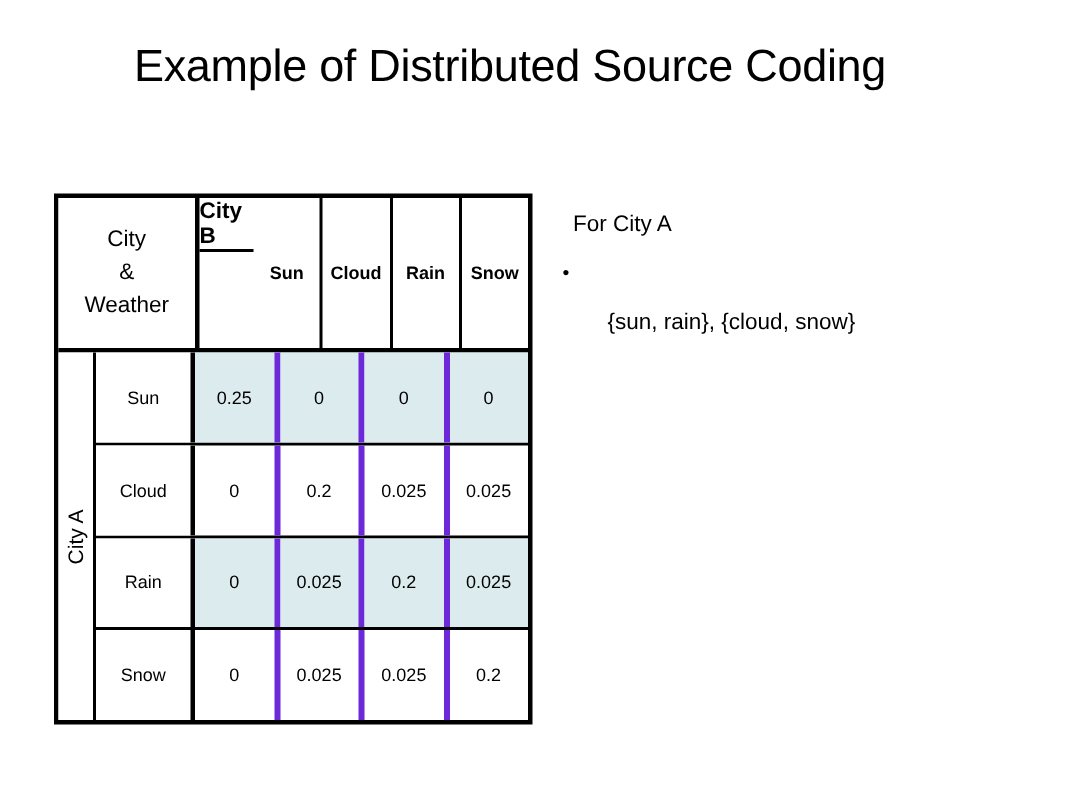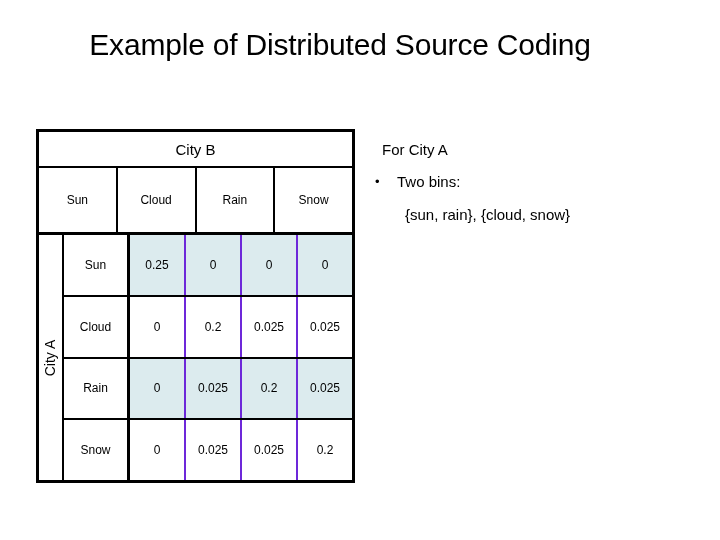--- a/index.html
+++ b/index.html
@@ -64,7 +64,8 @@
   .hdr-right {
     flex: 1 1 auto;
     display: flex;
-    flex-direction: column;
+    flex-direction: row;
+    font-weight: bold;
   }
   .cityb {
     height: 36px;

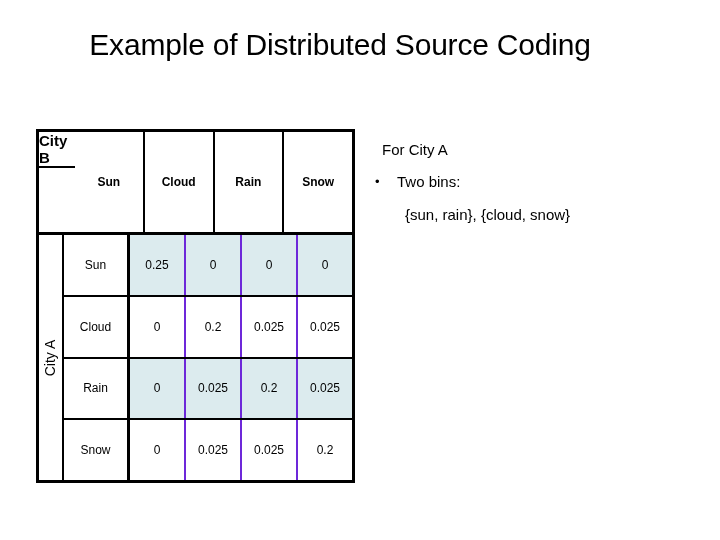--- a/index.html
+++ b/index.html
@@ -182,6 +182,11 @@
 <div class="table-wrap">
 
   <div class="hdr">
+    <div class="hdr-left">
+      <div>City</div>
+      <div>&amp;</div>
+      <div>Weather</div>
+    </div>
     <div class="hdr-right">
       <div class="cityb">City B</div>
       <div class="colhdr">

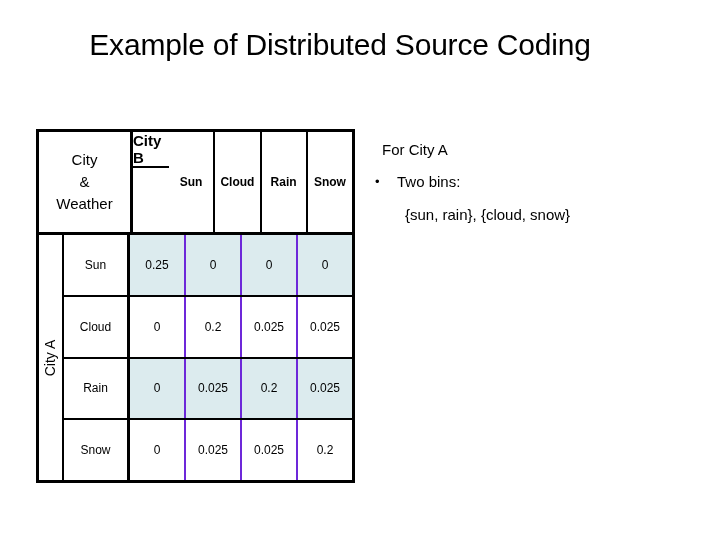--- a/index.html
+++ b/index.html
@@ -244,7 +244,6 @@
   <p class="lead">For City A</p>
   <div class="bullet-line">
     <span class="bullet-dot">•</span>
-    <span>Two bins:</span>
   </div>
   <p class="sub">{sun, rain}, {cloud, snow}</p>
 </div>

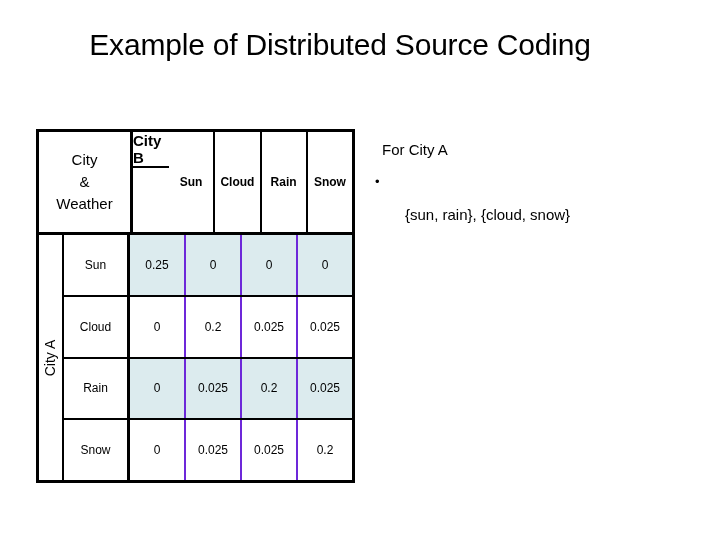--- a/index.html
+++ b/index.html
@@ -143,7 +143,7 @@
     align-items: center;
     justify-content: center;
     font-size: 12px;
-    border-right: 2px solid #6d28d9;
+    border-right: 4px solid #6d28d9;
     box-sizing: border-box;
   }
   .row .dcell:last-child { border-right: none; }

